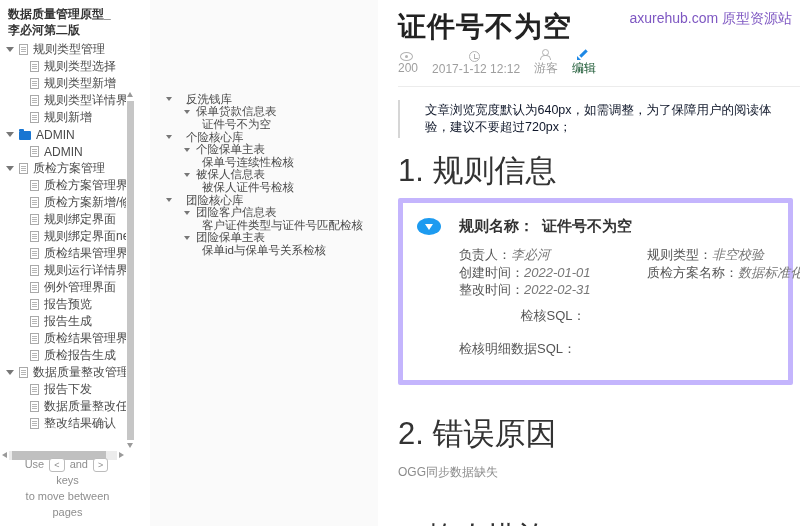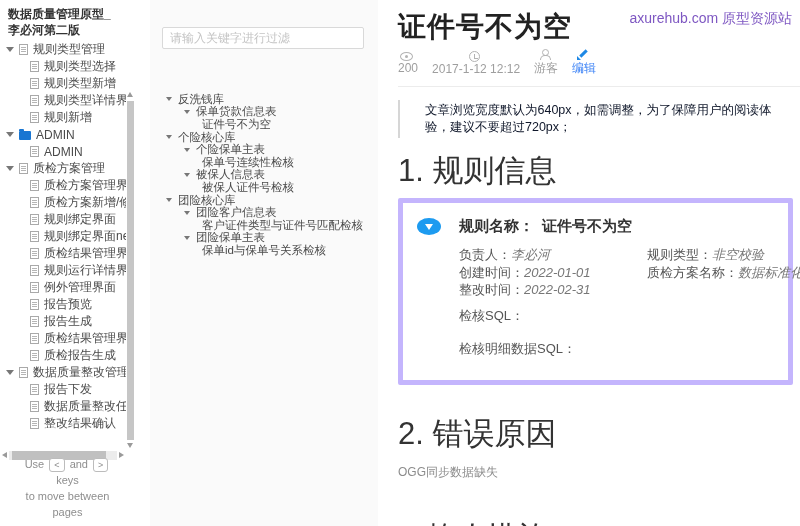--- a/index.html
+++ b/index.html
@@ -283,7 +283,6 @@
 </aside>
 
 <section class="tree-panel">
-  <input class="search-input" type="text" placeholder="请输入关键字进行过滤" style="">
   <div class="mid-tree">
 
   <div class="mid-row" data-level="0" data-arrow="true">

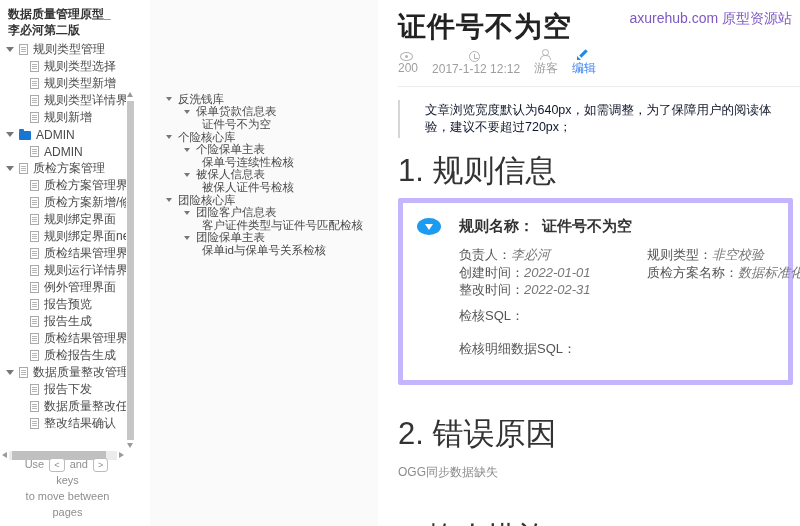--- a/index.html
+++ b/index.html
@@ -76,7 +76,7 @@
     border:1px solid #b3b3b3; border-radius:50%; }
   .i-user::after { content:''; position:absolute; left:1px; bottom:0; width:9px; height:4px;
     border:1px solid #b3b3b3; border-bottom:none; border-radius:5px 5px 0 0; }
-  .edit-link { display:flex; align-items:center; color:#3b82f6; cursor:pointer; }
+  .edit-link { display:flex; align-items:center; color:#14532d; cursor:pointer; }
   .i-pencil { width:11px; height:11px; position:relative; display:inline-block; margin-right:3px; }
   .i-pencil::before { content:''; position:absolute; left:5px; top:0; width:3px; height:9px;
     background:#1e88e5; transform:rotate(45deg); }

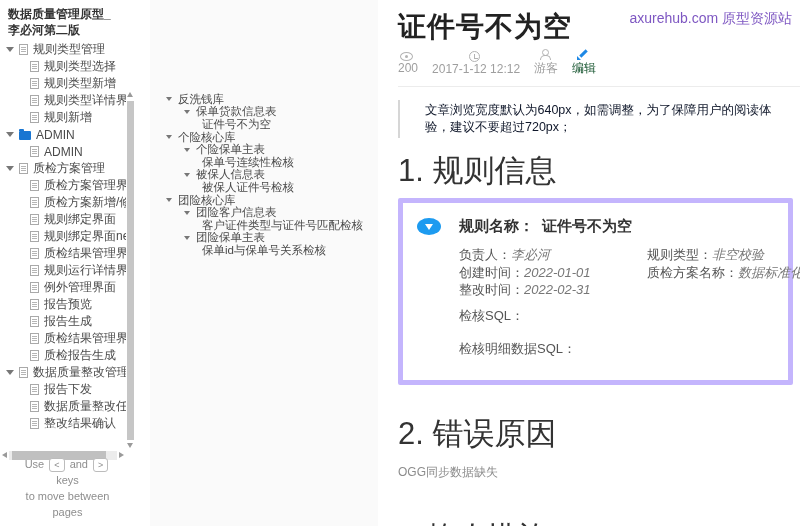--- a/index.html
+++ b/index.html
@@ -54,7 +54,7 @@
   .mid-row { display:flex; align-items:center; height:12.6px; font-size:11.5px; color:#4a4a4a;
     white-space:nowrap; overflow:hidden; cursor:pointer; }
   .mid-row .tri { border-left-width:3.5px; border-right-width:3.5px; border-top-width:4.5px; margin-right:6px; }
-  .mid-row[data-level="0"] { padding-left:16px; }
+  .mid-row[data-level="0"] { padding-left:16px;gap:8px; }
   .mid-row[data-level="1"] { padding-left:34px; }
   .mid-row[data-level="2"] { padding-left:52px; }
 

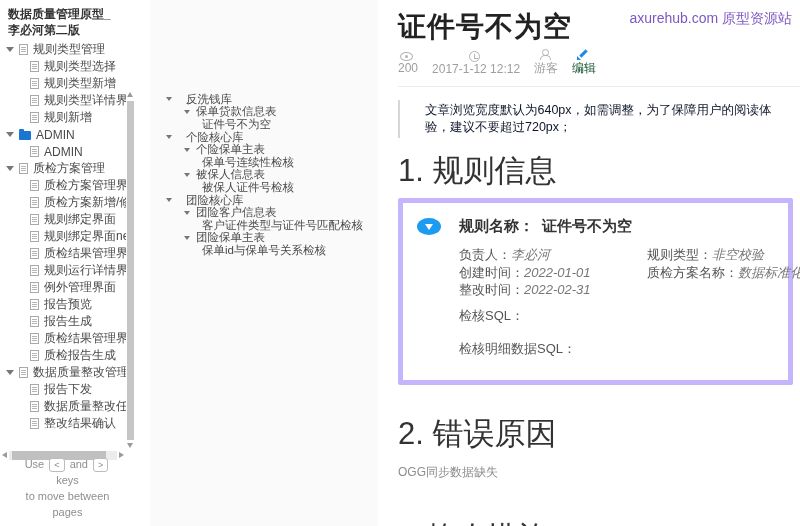--- a/index.html
+++ b/index.html
@@ -101,7 +101,7 @@
   .field { font-size:13px; line-height:17.5px; white-space:nowrap; }
   .field .f-label { color:#555; }
   .field .f-value { color:#777;font-style:italic; }
-  .field[data-gap="1"] { margin-top:8px; }
+  .field[data-gap="1"] { margin-top:8px;text-align:center; }
   .field[data-gap="2"] { margin-top:16px; }
   .sec2-h { margin-top:28px; }
   .sec3-h { margin-top:36px; }

